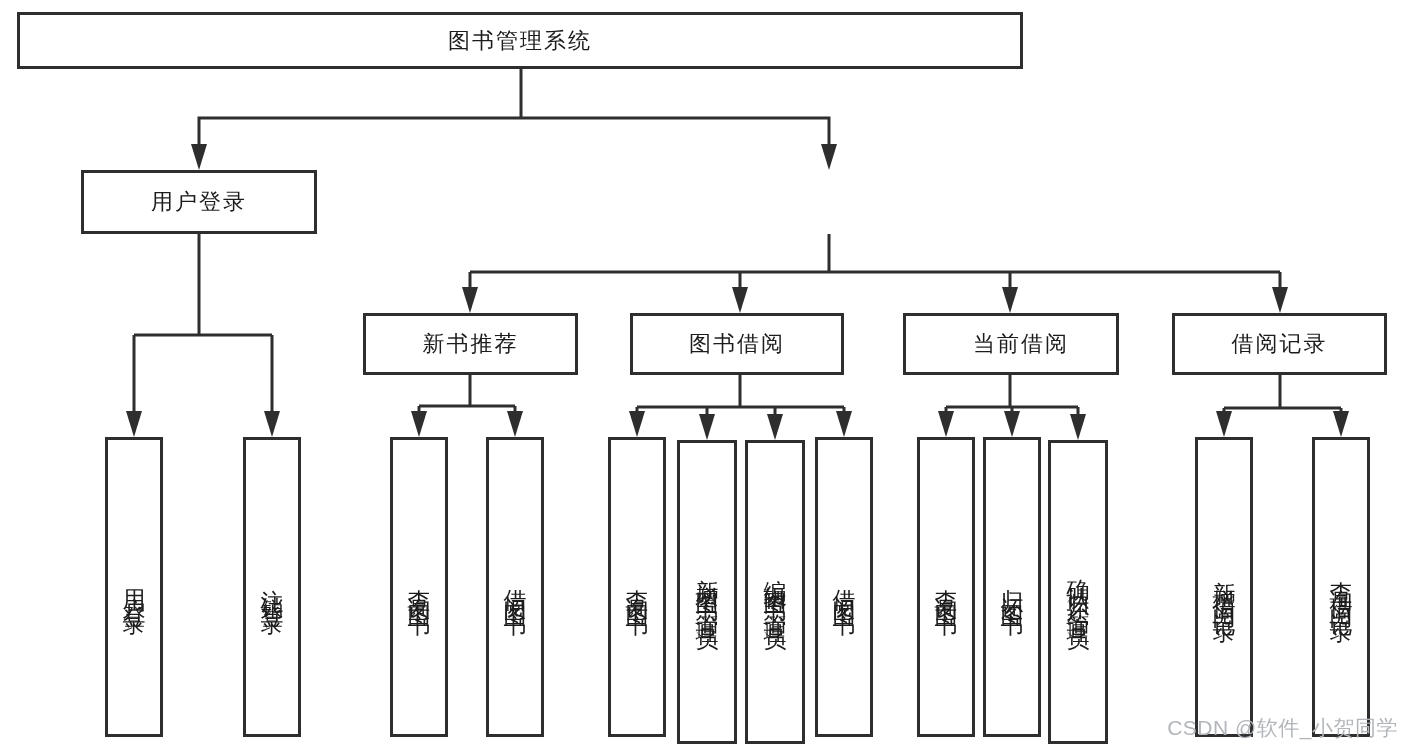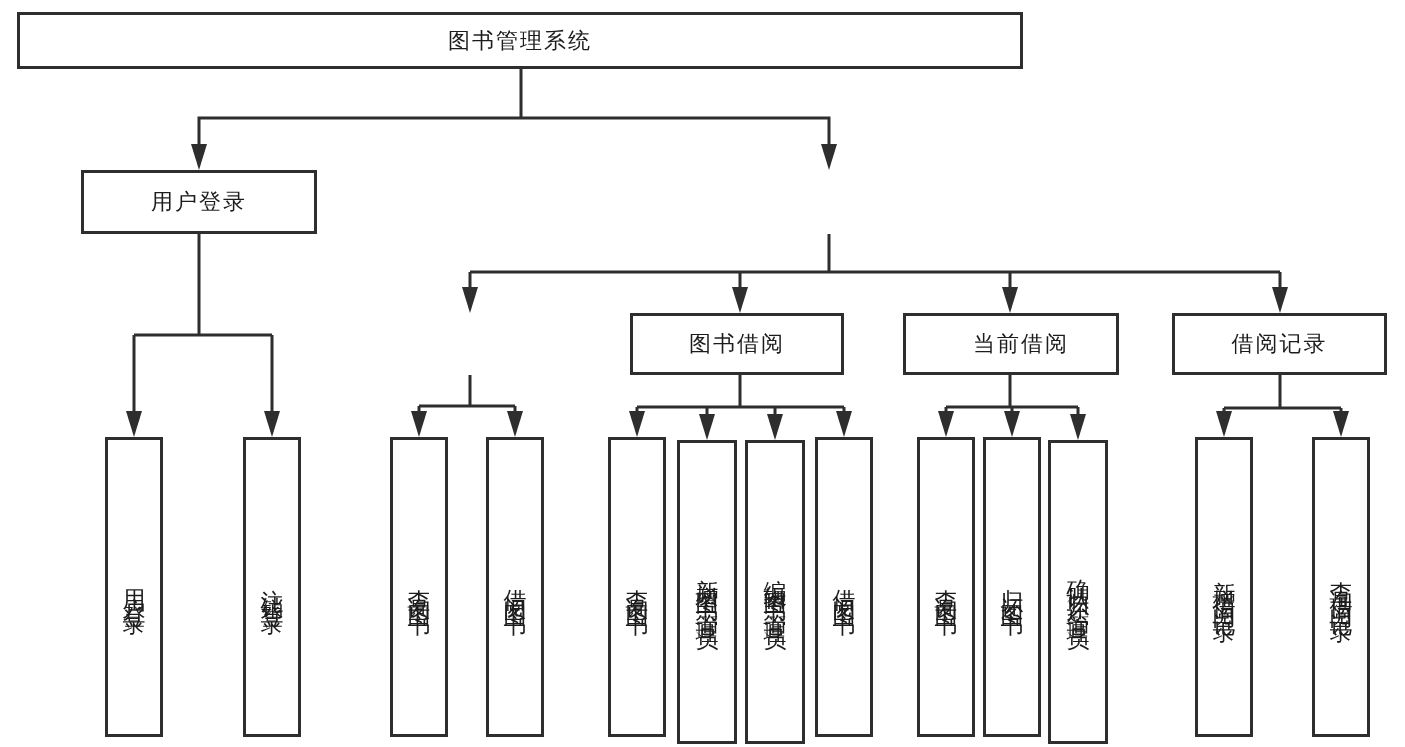--- a/index.html
+++ b/index.html
@@ -93,6 +93,7 @@
 
   <div class="node h" id="n-login">用户登录</div>
 
+  <div class="node h" id="n-rec">新书推荐</div>
   <div class="node h" id="n-bor">图书借阅</div>
   <div class="node h" id="n-cur">当前借阅</div>
   <div class="node h" id="n-log">借阅记录</div>

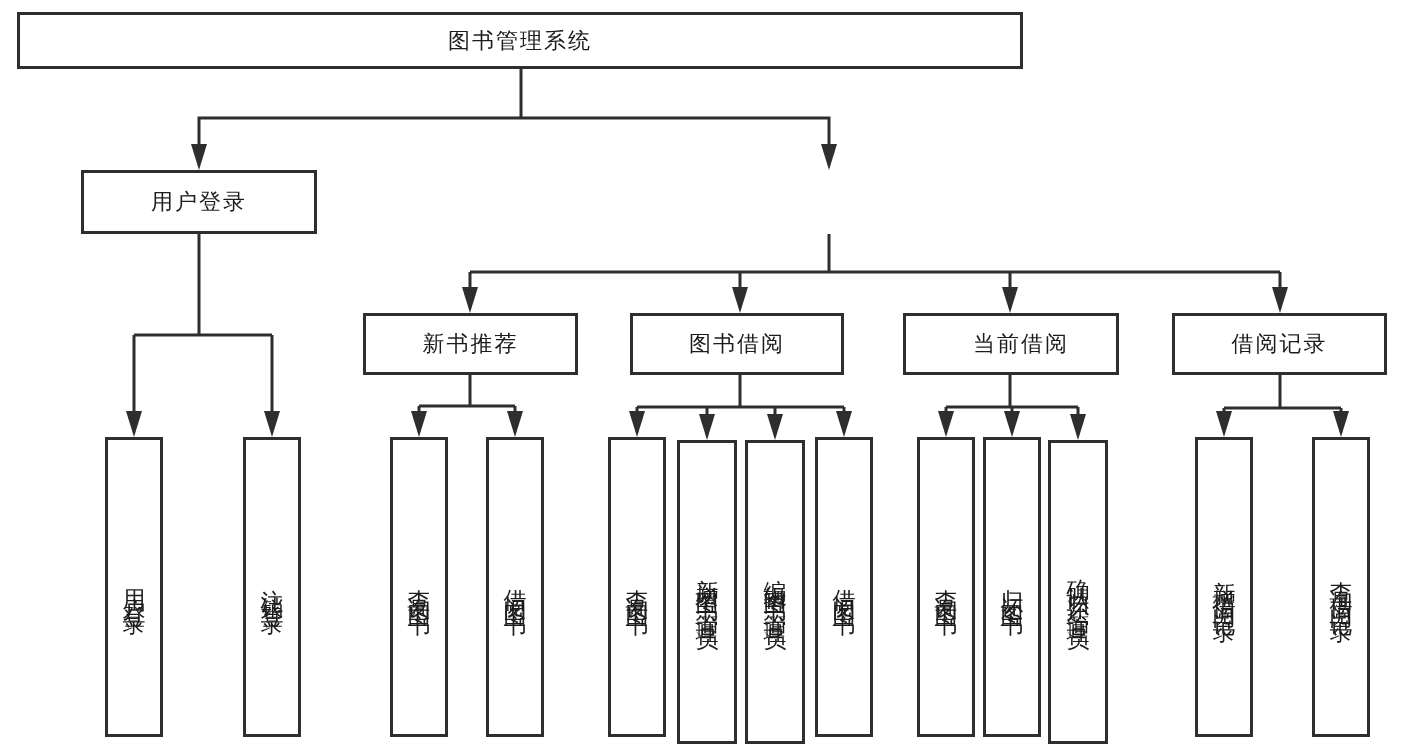--- a/index.html
+++ b/index.html
@@ -142,6 +142,7 @@
     <span class="vt">查询借阅记录</span>
     </div>
 
+  <div id="watermark">CSDN @软件_小贺同学</div>
 </div>
 
 </body></html>

